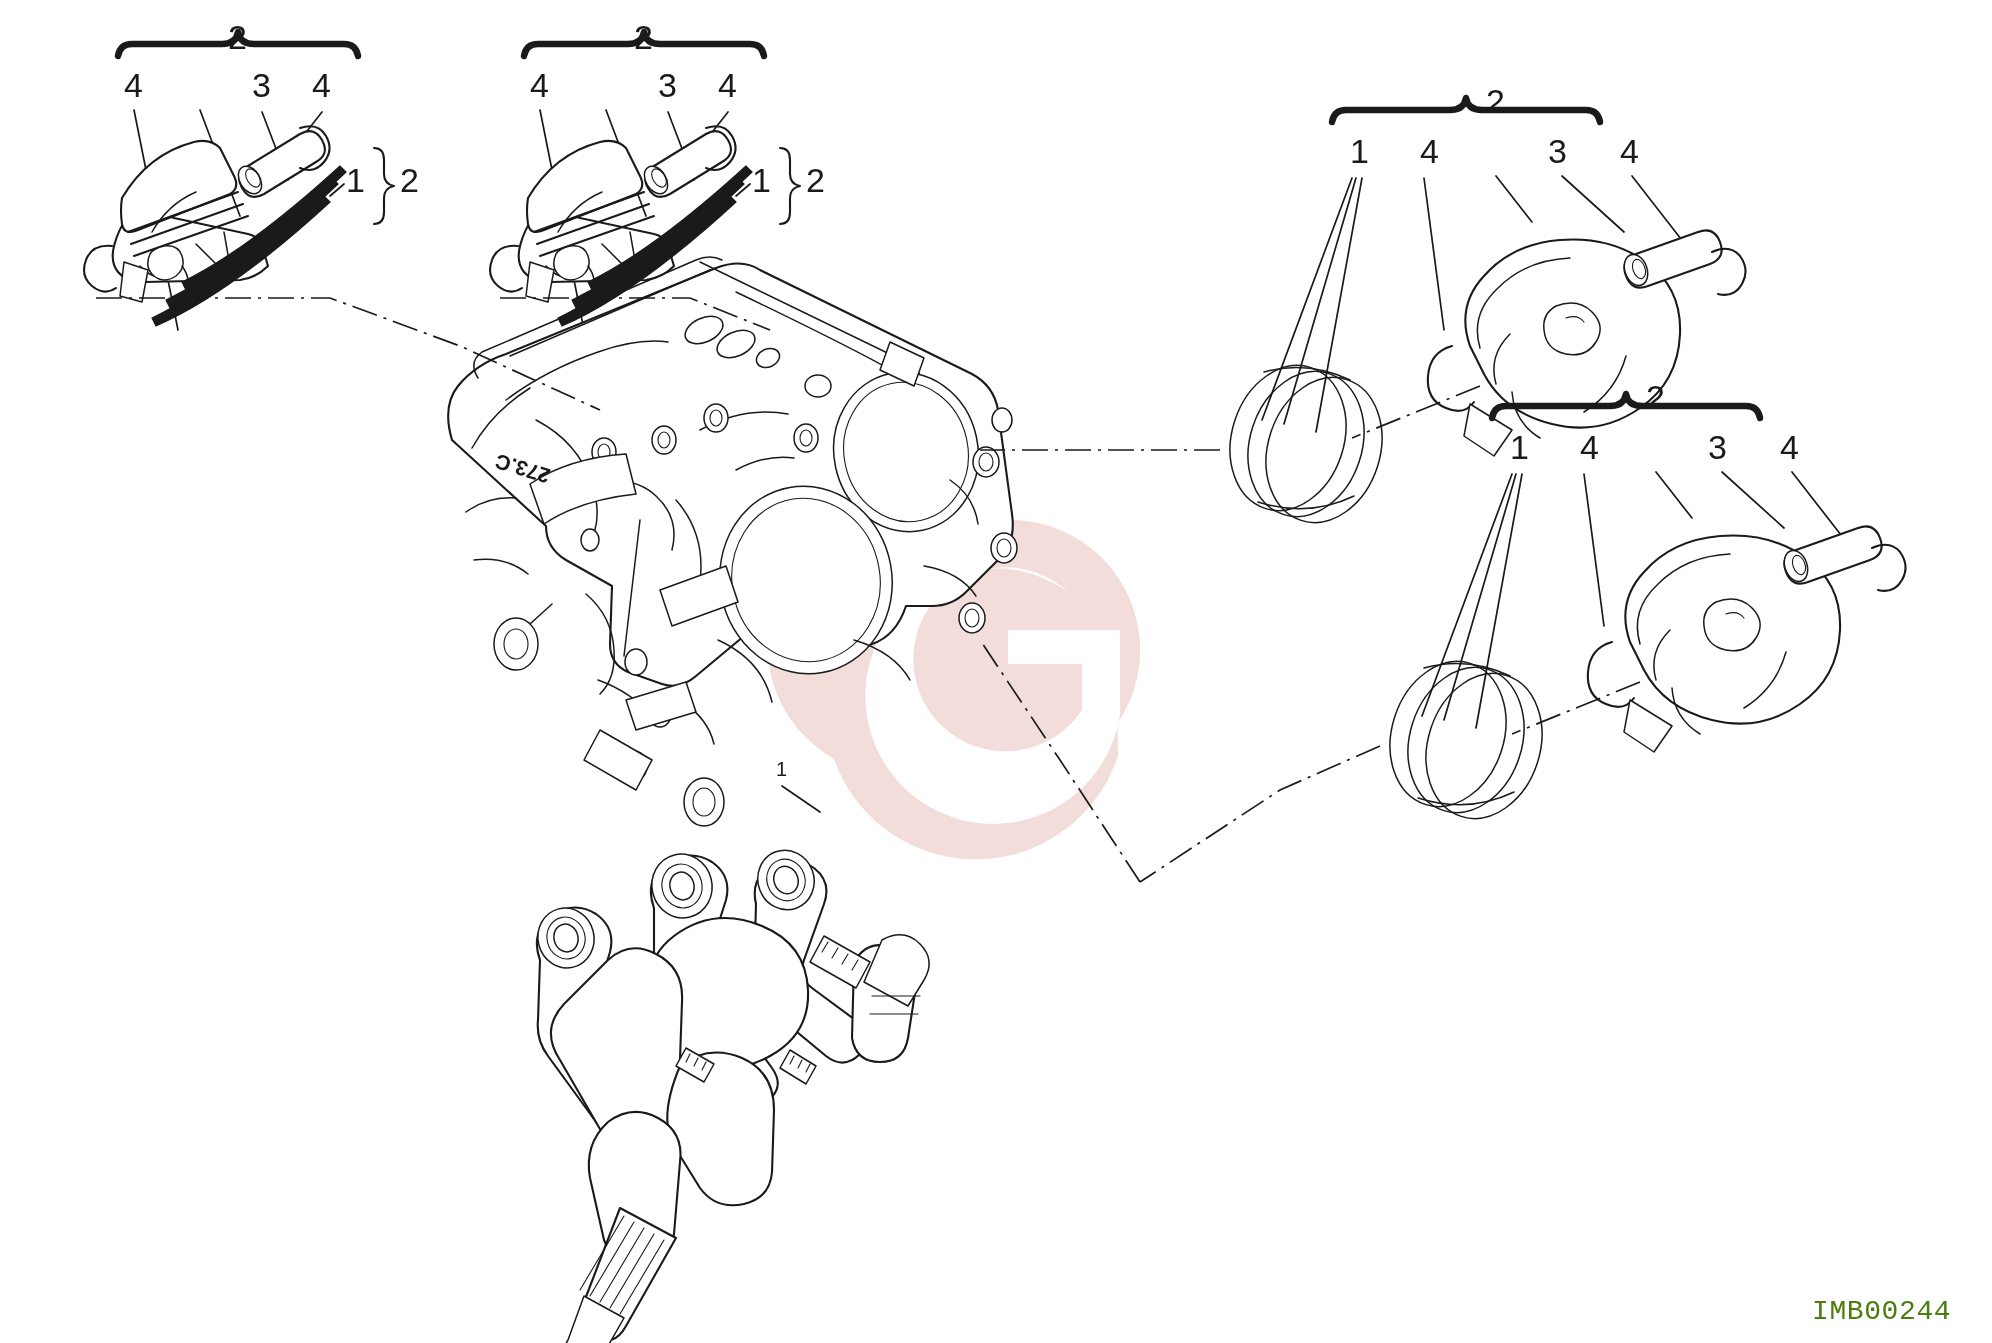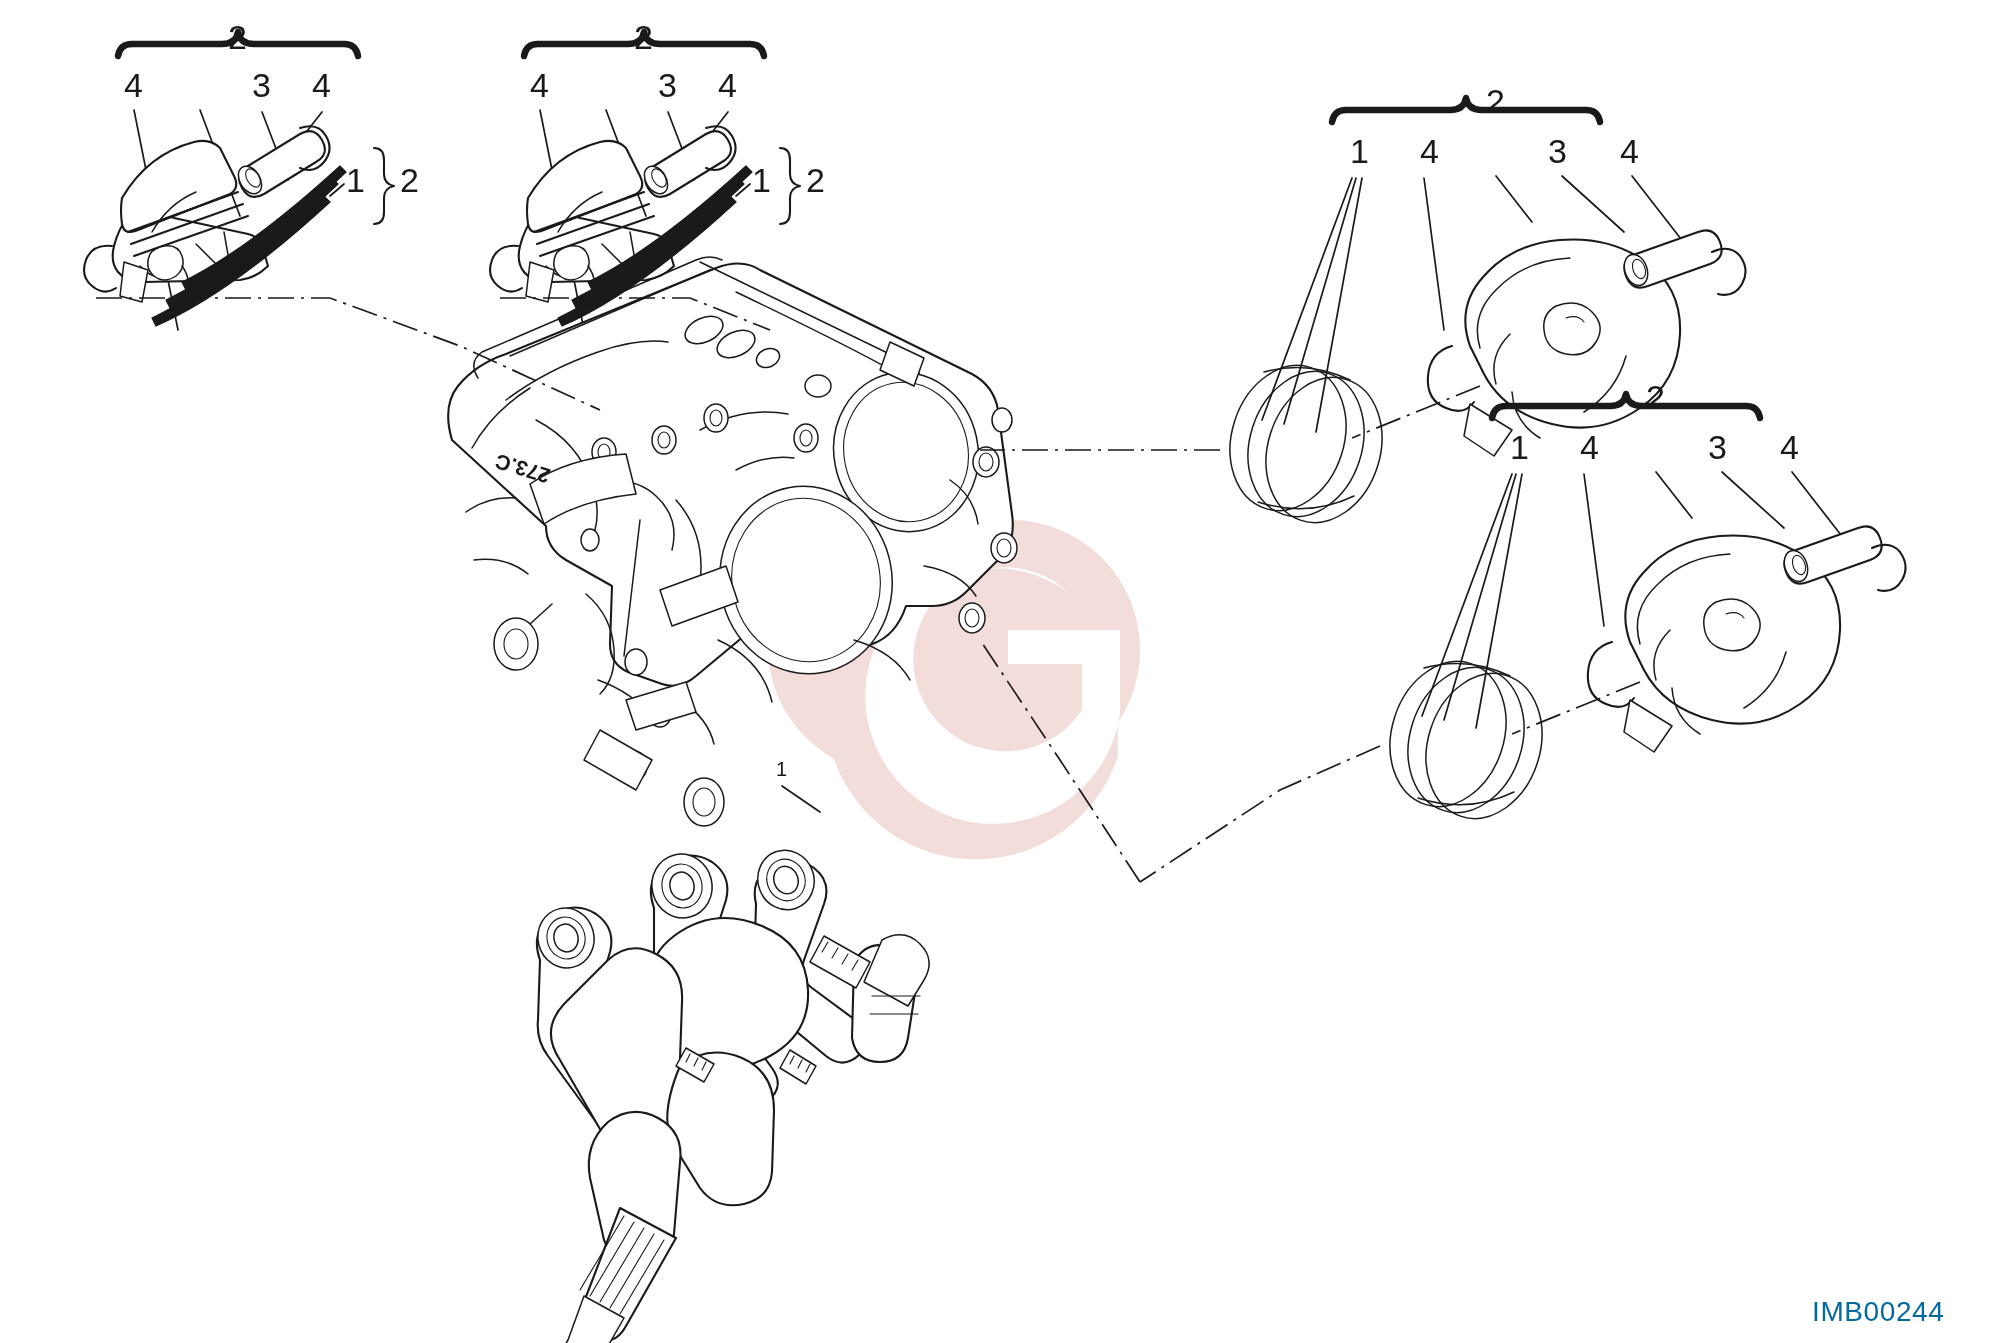--- a/index.html
+++ b/index.html
@@ -19,8 +19,8 @@
   .wm{fill:#f3dddb;stroke:none;}
   .num{position:absolute;font-size:34px;line-height:1;color:#1a1a1a;
        font-family:"Liberation Sans", sans-serif;-webkit-user-select:none;user-select:none;}
-  .refcode{position:absolute;font-size:28px;letter-spacing:0.6px;color:#0369a1;
-       font-family:Liberation Sans, sans-serif;}
+  .refcode{position:absolute;font-size:28px;letter-spacing:0.6px;color:#4d7c0f;
+       font-family:Liberation Mono, monospace;}
   .casting{position:absolute;font-size:21px;font-weight:bold;color:#1a1a1a;
        font-family:"Liberation Sans", sans-serif;}
   .tiny{position:absolute;font-size:20px;color:#1a1a1a;font-family:"Liberation Sans", sans-serif;}

